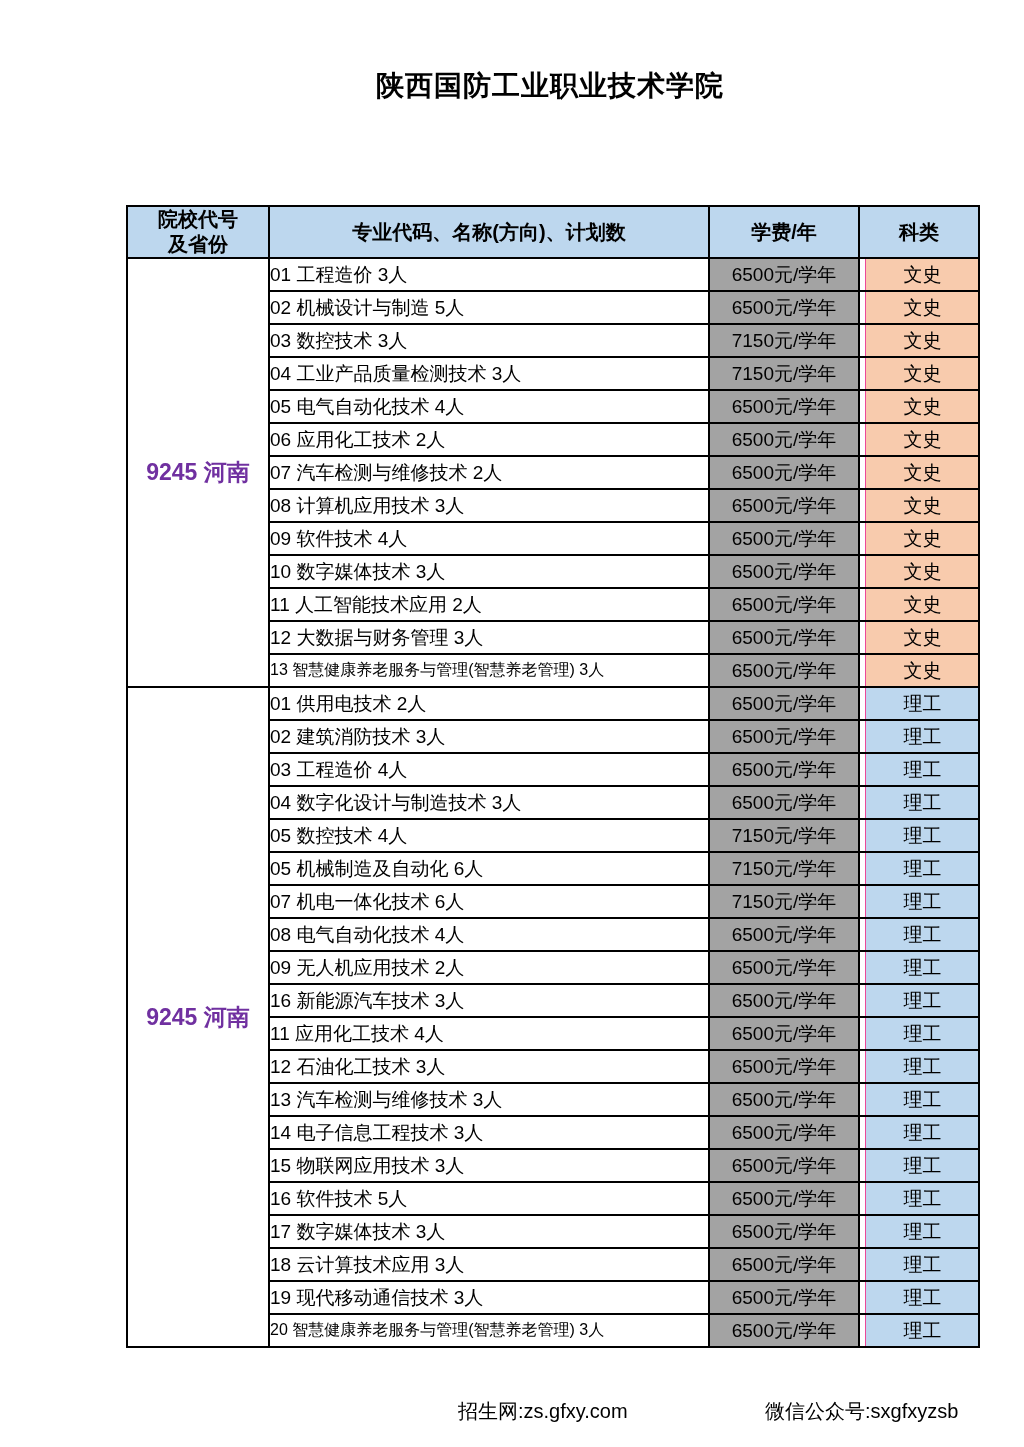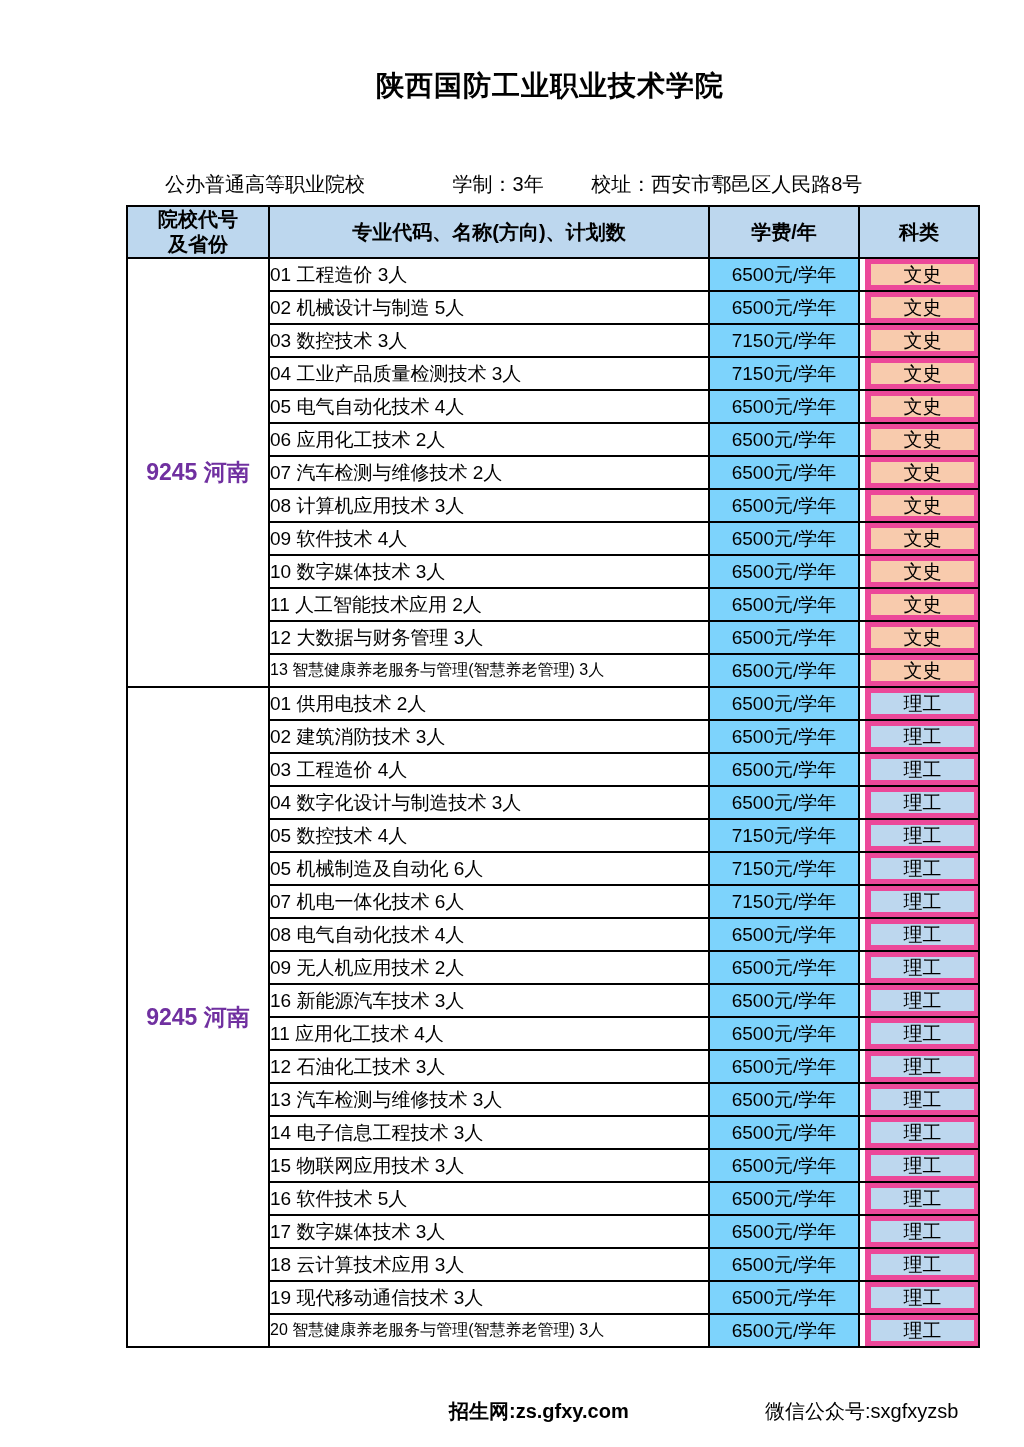--- a/index.html
+++ b/index.html
@@ -126,11 +126,6 @@
     <div class="title-line">陕西国防工业职业技术学院</div>
   </div>
 
-  <div class="info-line">
-    <span class="seg">公办普通高等职业院校</span>
-    <span class="seg seg-duration">学制：3年</span>
-    <span class="seg seg-address">校址：西安市鄠邑区人民路8号</span>
-  </div>
 
   <table class="plan">
     <colgroup>

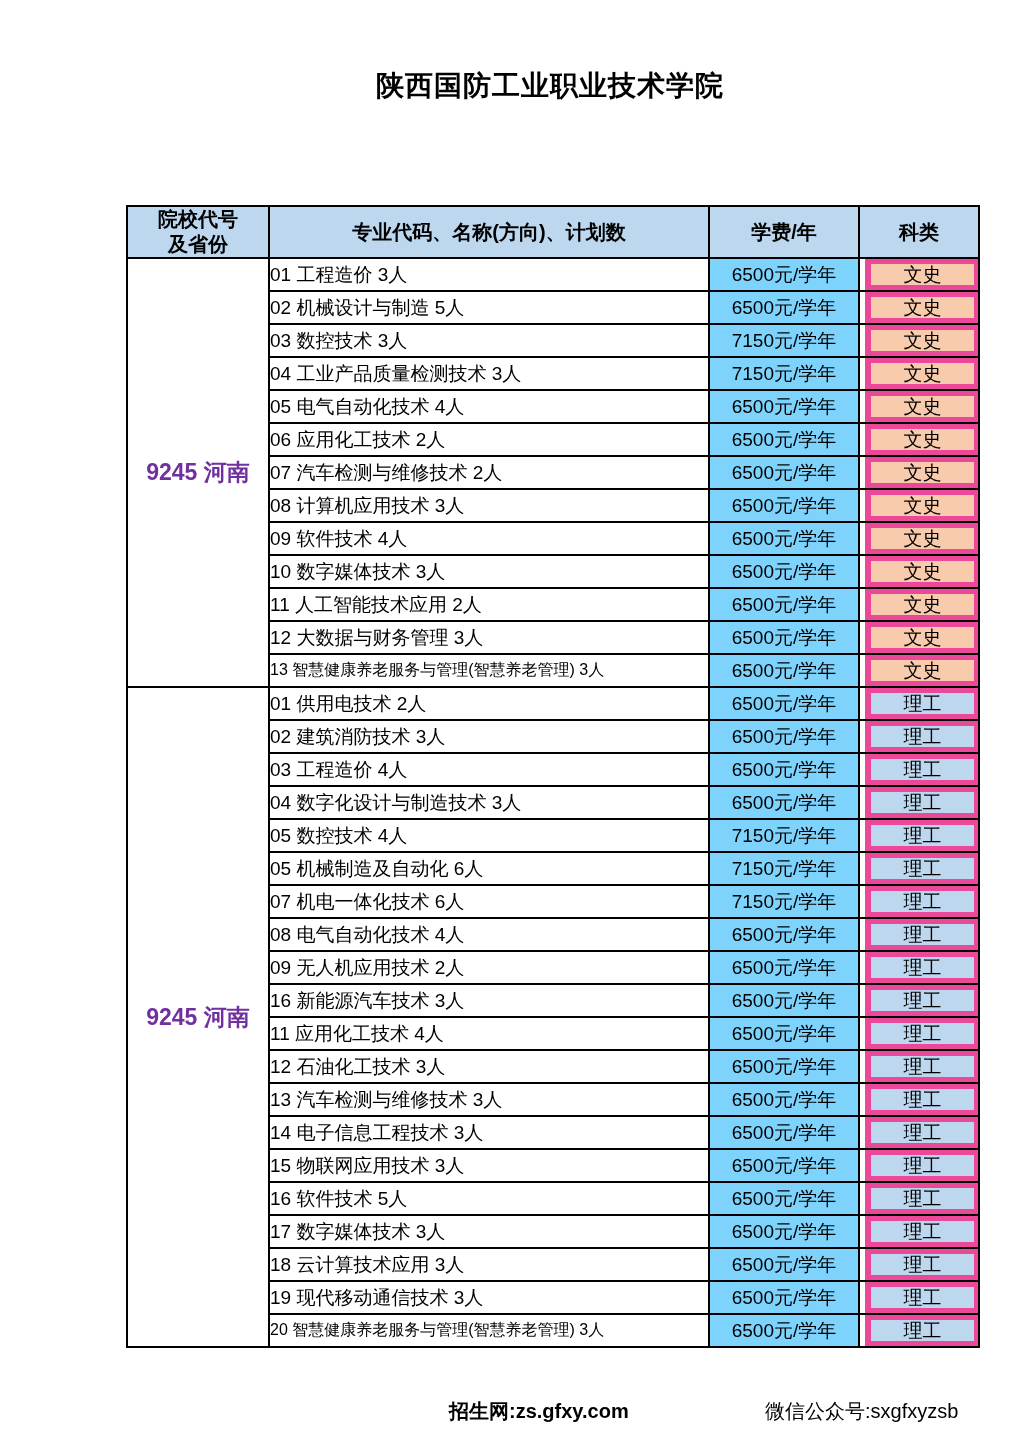--- a/index.html
+++ b/index.html
@@ -73,7 +73,7 @@
   td.fee-cell {
     text-align: center;
     font-size: 19px;
-    background: #7dd3fc;
+    background: #a3a3a3;
     white-space: nowrap;
   }
   td.category-cell {

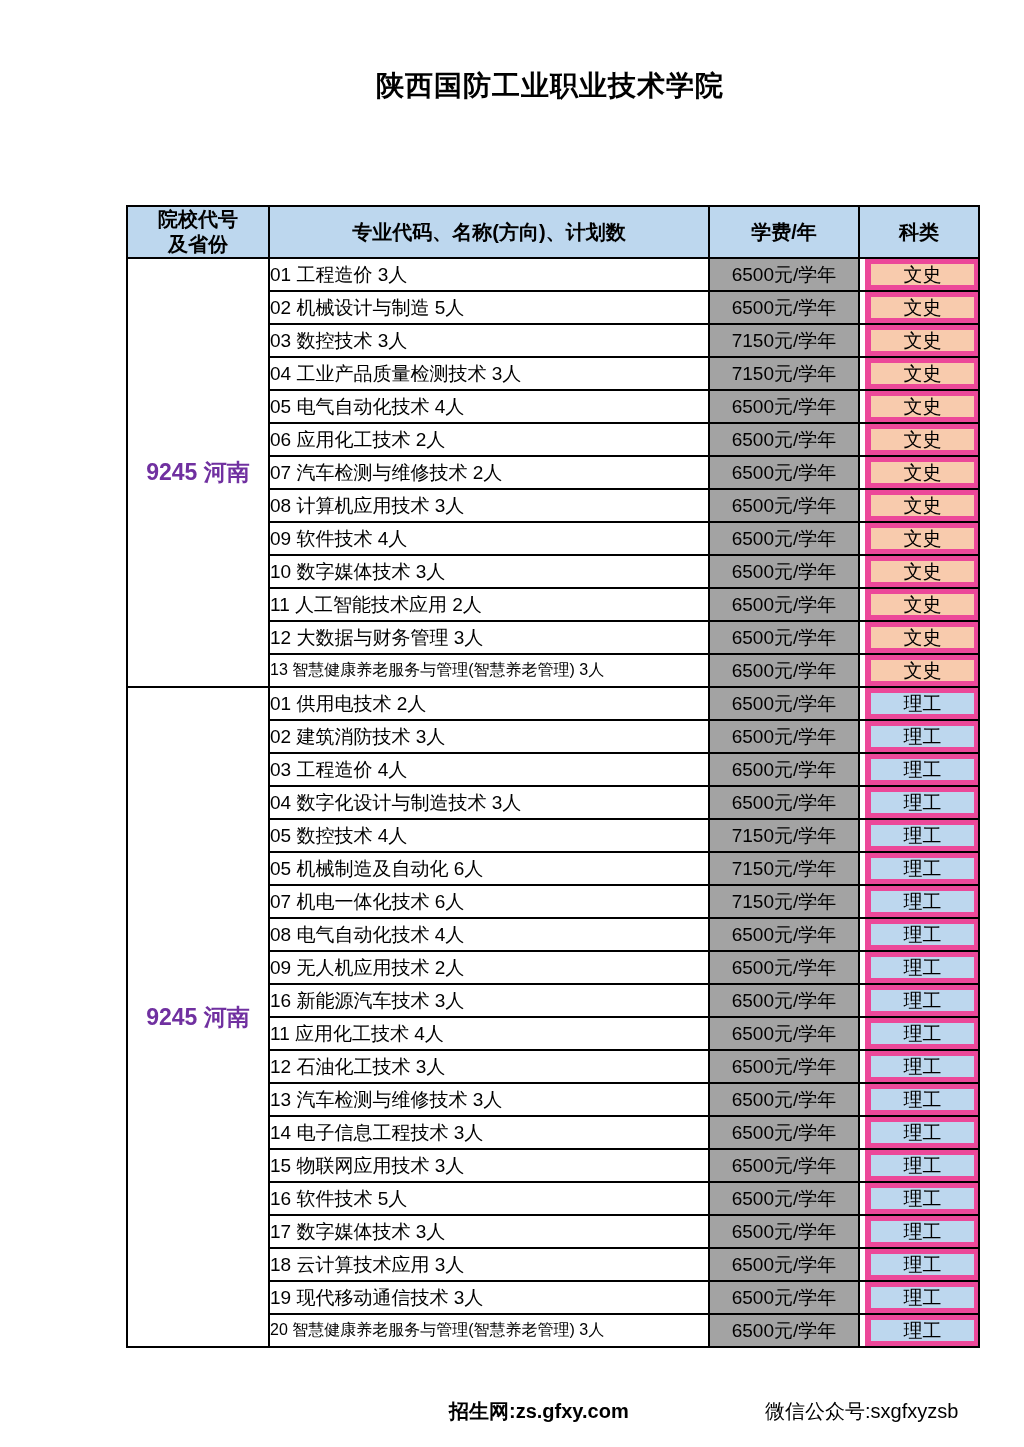--- a/index.html
+++ b/index.html
@@ -87,7 +87,7 @@
     bottom: -1px;
     left: 5px;
     right: -2px;
-    border: 6px solid #ec4899;
+    border: 1px solid #ec4899;
     display: flex;
     align-items: center;
     justify-content: center;

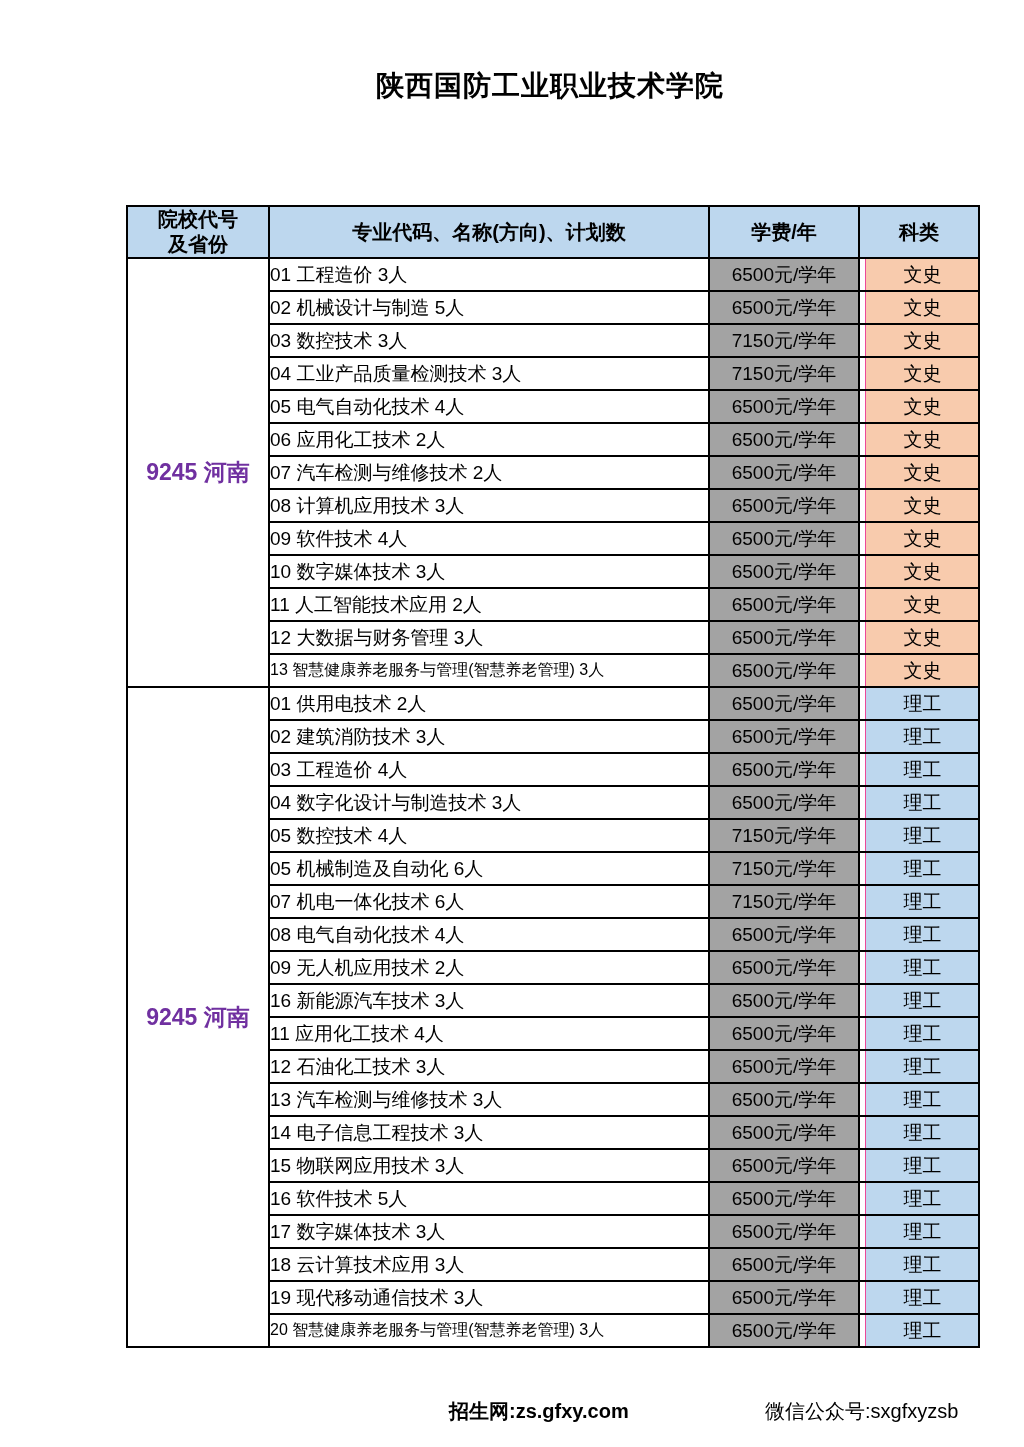--- a/index.html
+++ b/index.html
@@ -114,7 +114,7 @@
   }
   .footer-line .f-item { position: absolute; top: 0; }
   .f-phone   { left: 94px; }
-  .f-website { left: 411px; font-weight: bold; }
+  .f-website { left: 420px; }
   .f-wechat  { left: 727px; }
 </style>
 </head>

